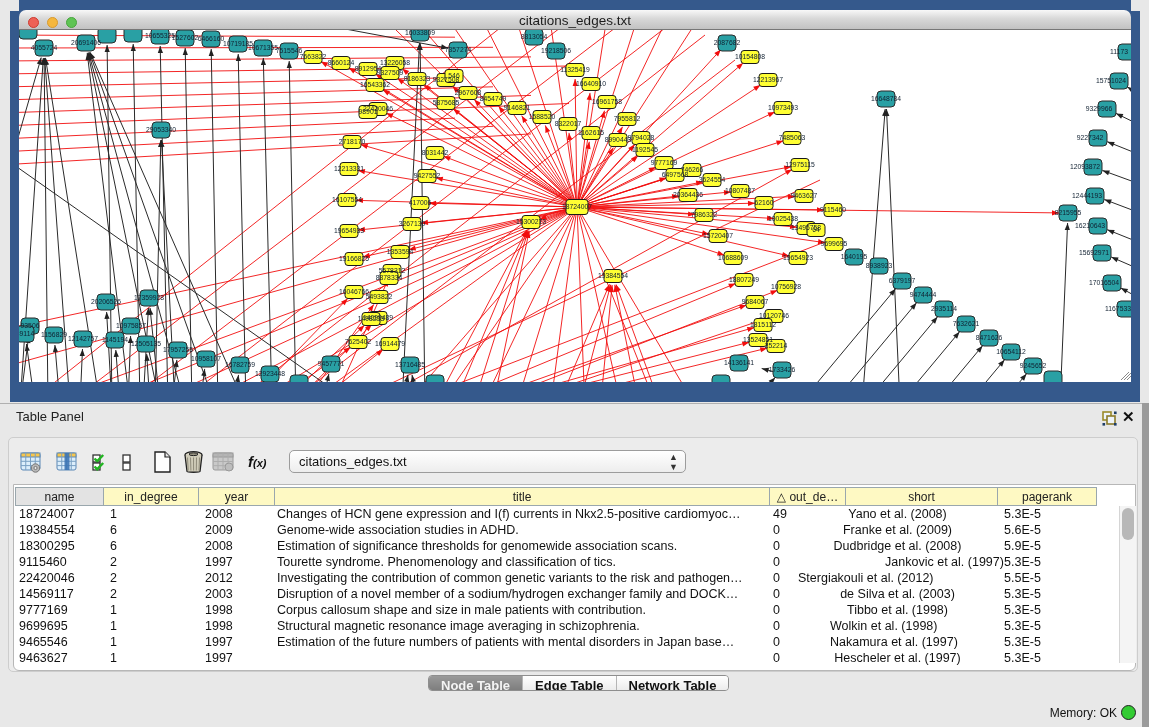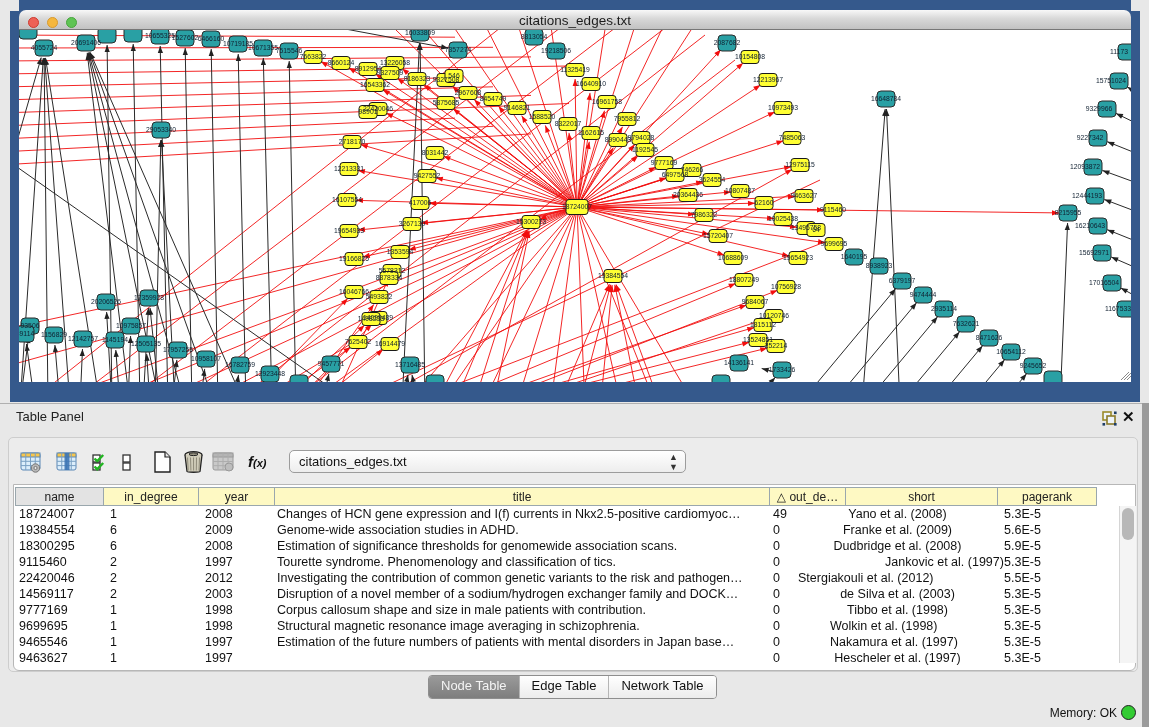--- a/index.html
+++ b/index.html
@@ -41,9 +41,9 @@
 #sthumb { position:absolute; left:1121.5px; top:508px; width:12px; height:32px;
   background:#b8b8b8; border-radius:6px; }
 
-#tabs { position:absolute; left:428px; top:675px; height:24px; display:flex;
+#tabs { position:absolute; left:428px; top:675px; height:16px; display:flex;
   border:1px solid #8e8e8e; border-radius:4px; overflow:hidden;
-  font-size:13px; }
+  font-size:13px;font-weight:bold; }
 #tabs div { padding:2px 12px 0 12px; background:linear-gradient(#ffffff,#ececec);
   color:#111; border-left:1px solid #b5b5b5; }
 #tabs div:first-child { border-left:none;

